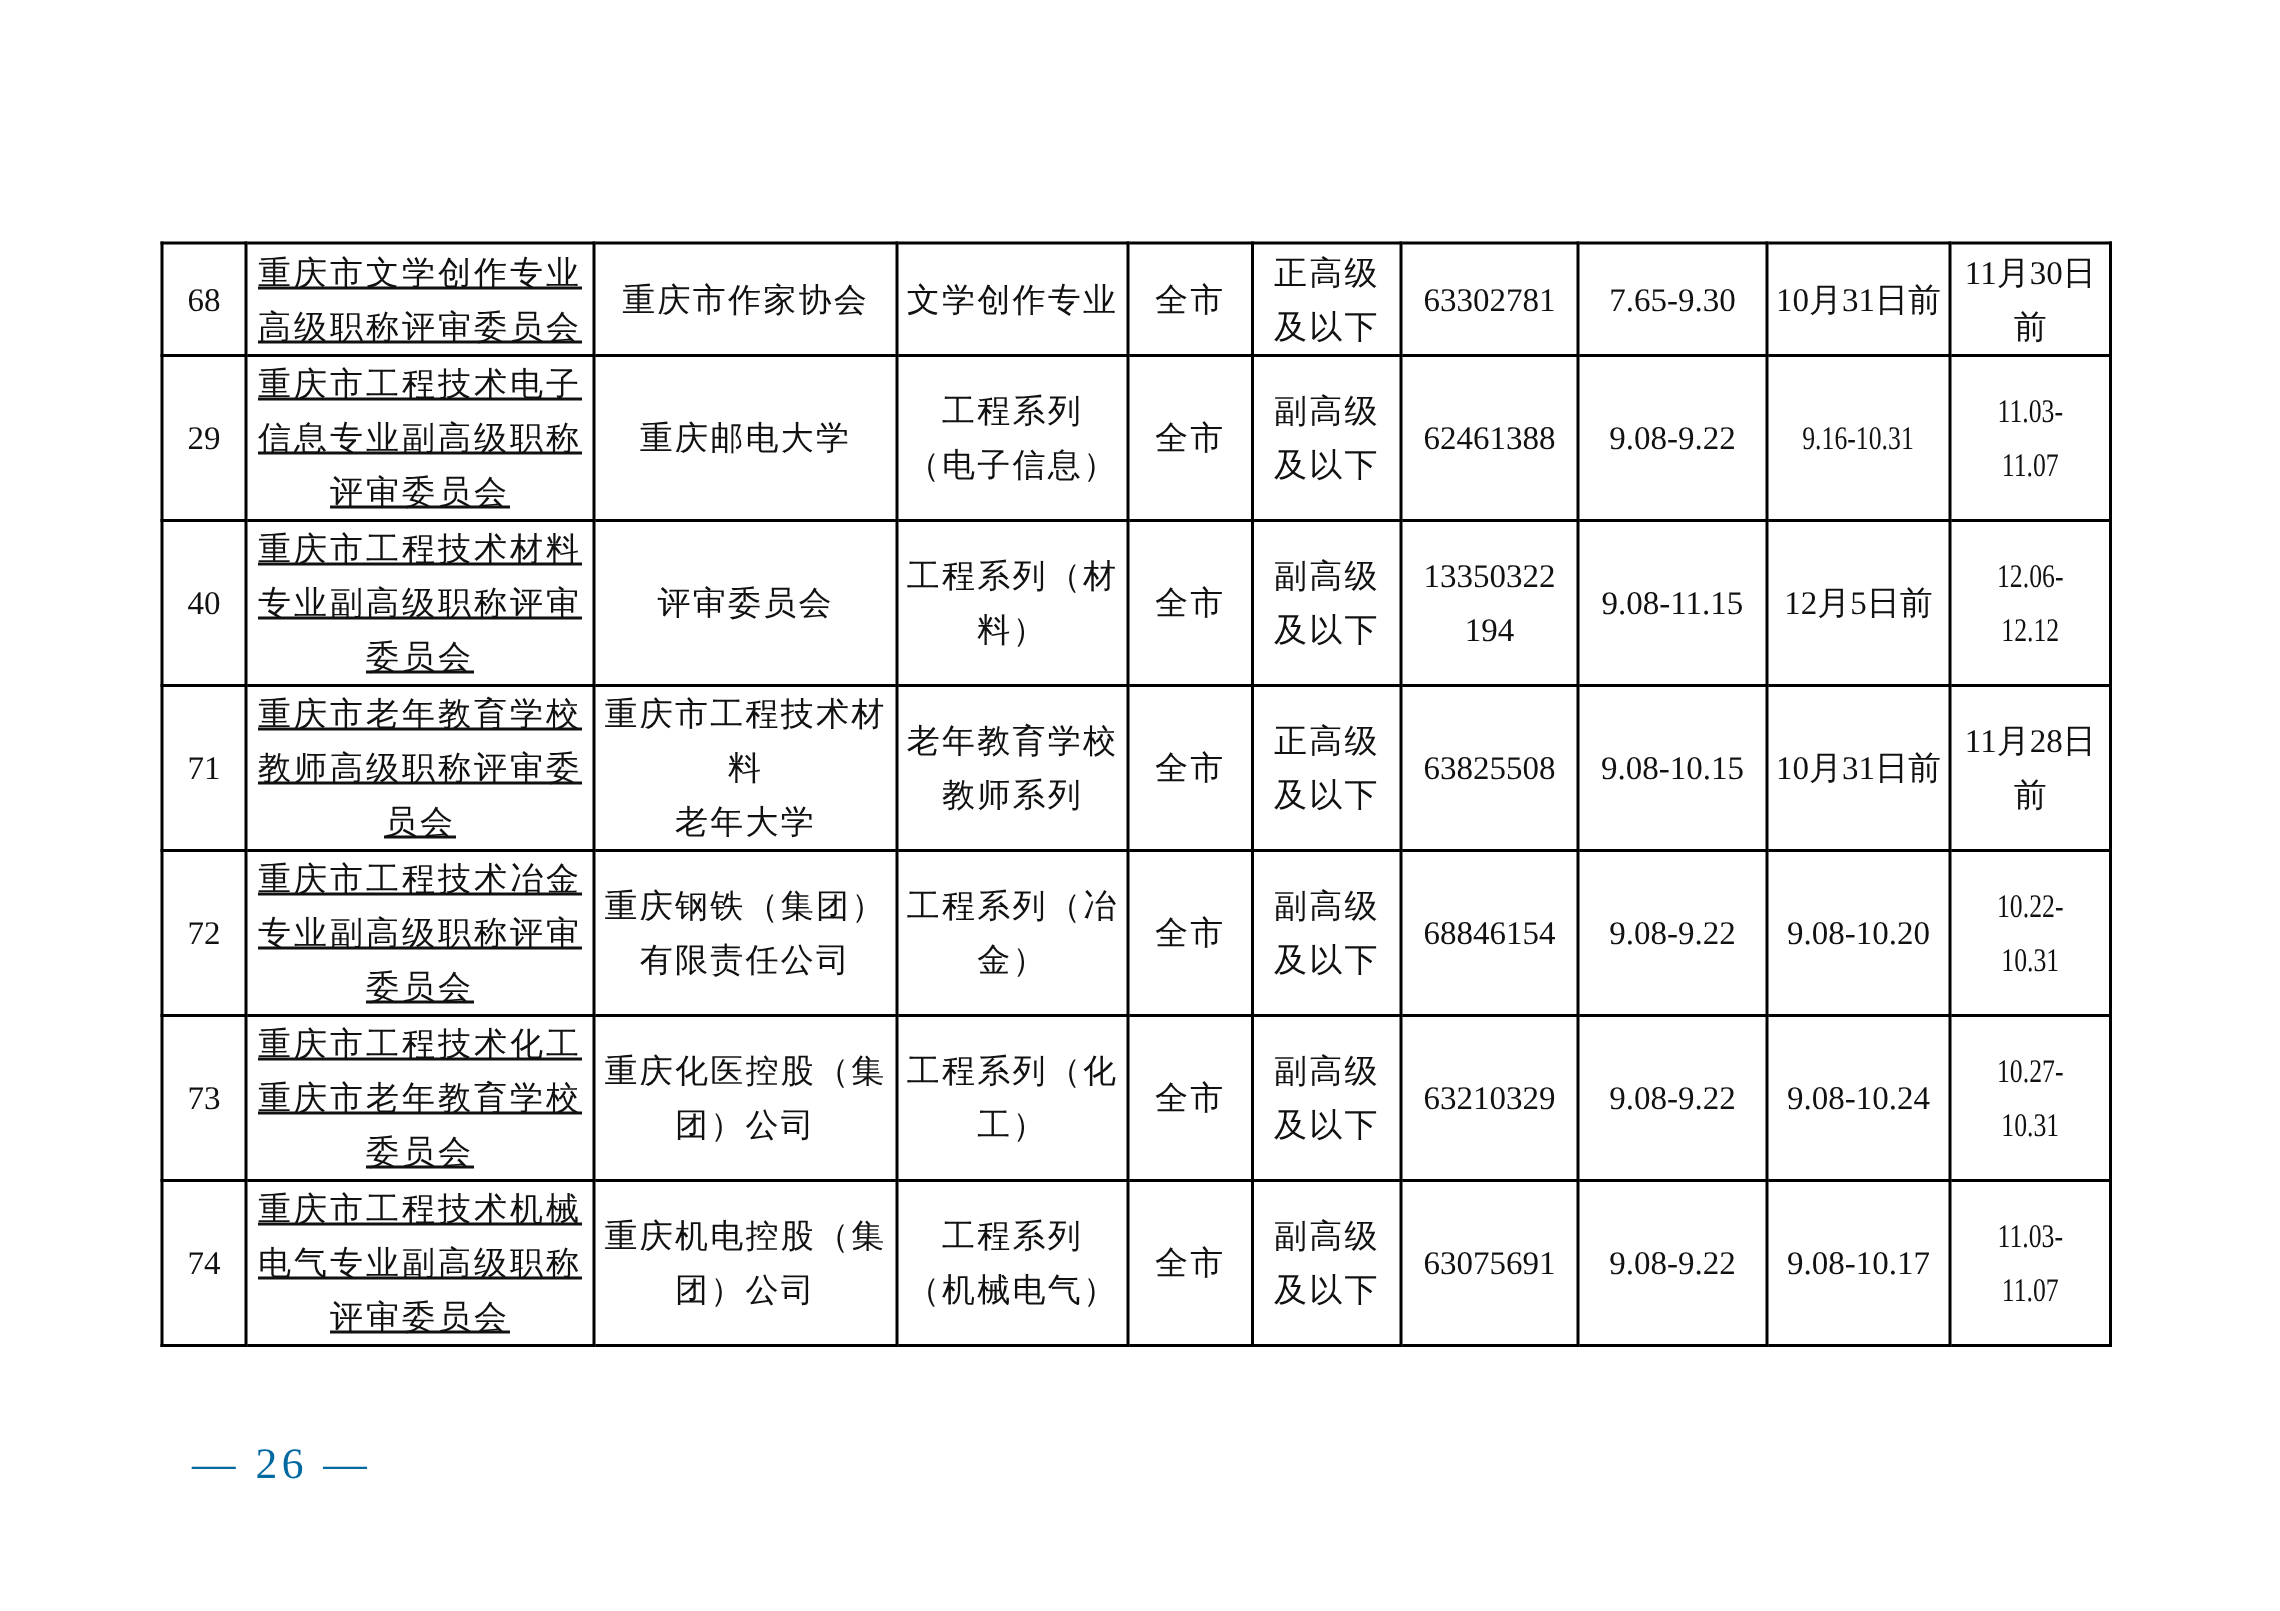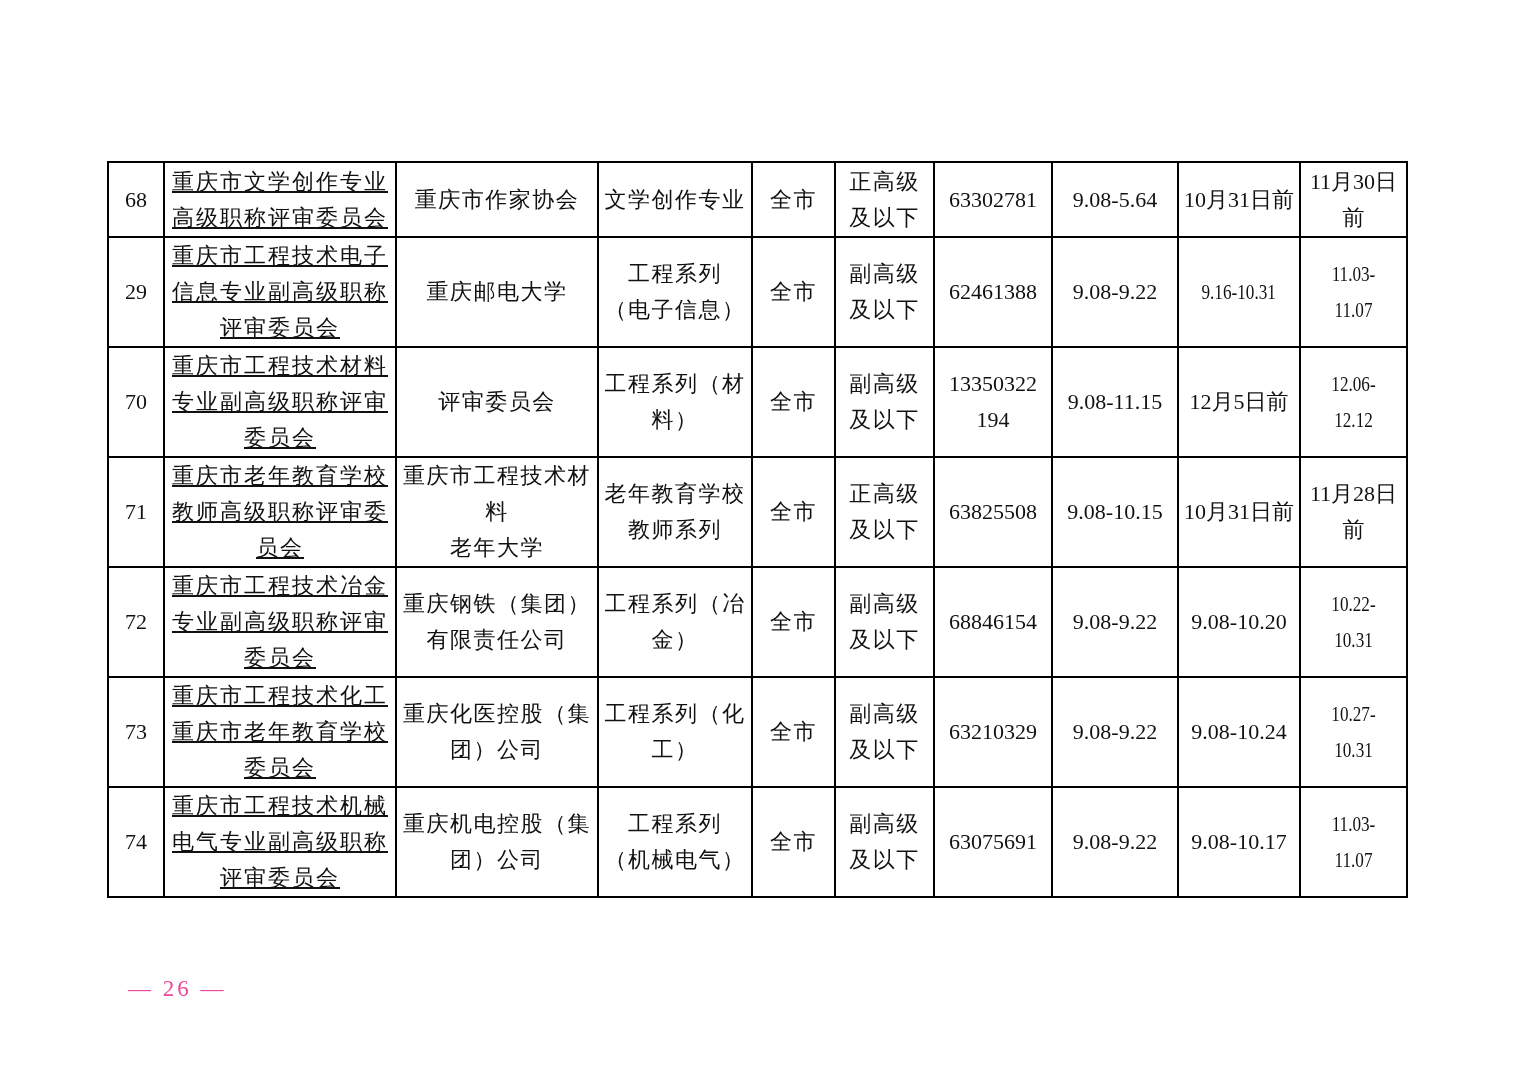--- a/index.html
+++ b/index.html
@@ -96,7 +96,7 @@
       <td class="col-level"><span class="cell-text">正高级
 及以下</span></td>
       <td class="col-phone"><span class="cell-text">63302781</span></td>
-      <td class="col-date1"><span class="cell-text">9.08-5.64</span></td>
+      <td class="col-date1"><span class="cell-text">7.65-9.30</span></td>
       <td class="col-date2"><span class="cell-text">10月31日前</span></td>
       <td class="col-date3"><span class="cell-text">11月30日前</span></td>
     </tr>

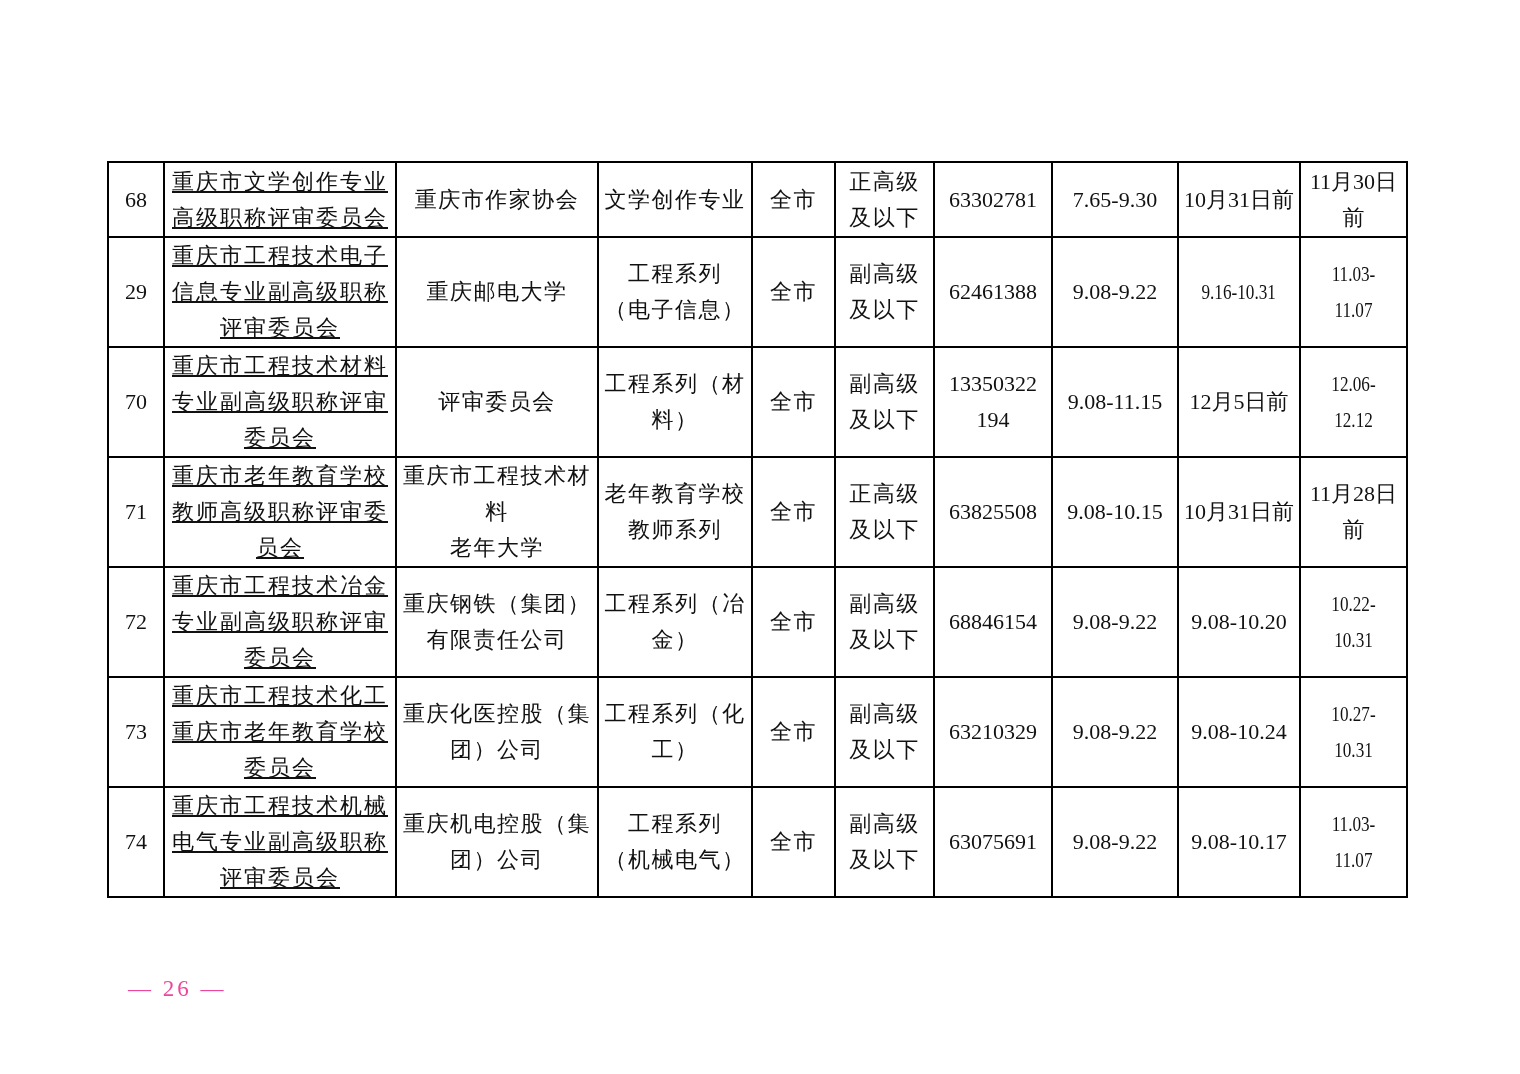--- a/index.html
+++ b/index.html
@@ -117,7 +117,7 @@
       <td class="col-date3"><span class="cell-text condensed">11.03-11.07</span></td>
     </tr>
         <tr>
-      <td class="col-num"><span class="cell-text">70</span></td>
+      <td class="col-num"><span class="cell-text">40</span></td>
       <td class="col-name"><span class="cell-text">重庆市工程技术材料
 专业副高级职称评审
 委员会</span></td>

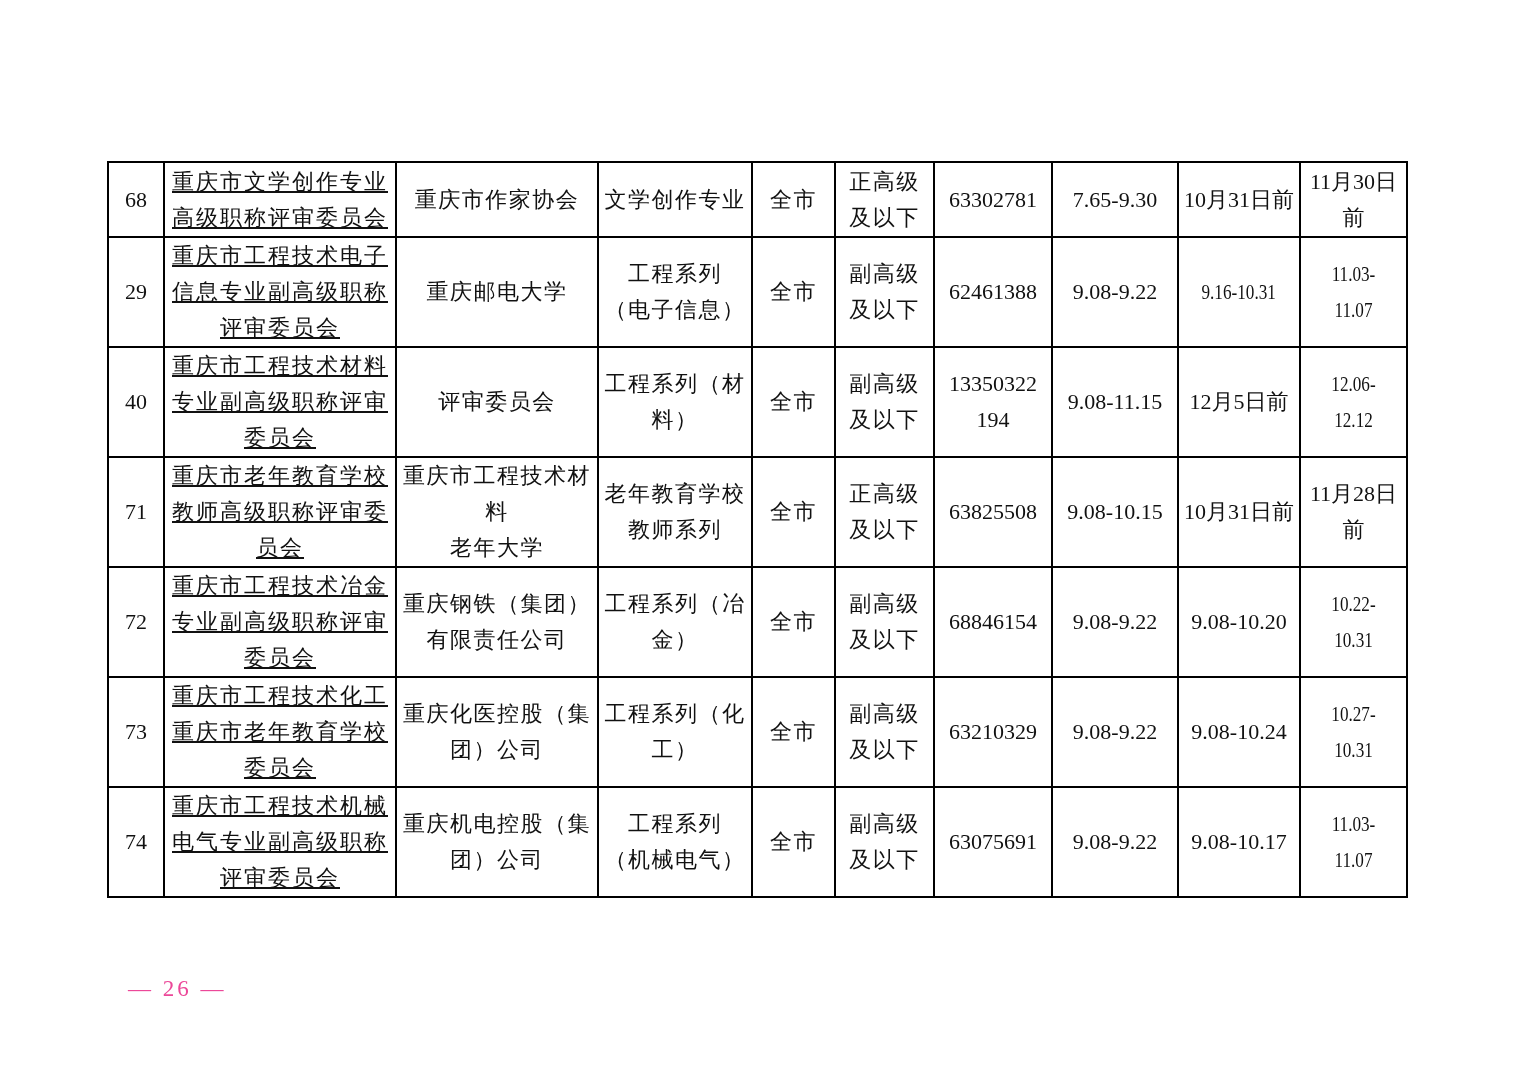--- a/index.html
+++ b/index.html
@@ -60,11 +60,10 @@
     position: absolute;
     left: 128px;
     top: 960px;
-    font-size: 23px;
+    font-size: 29px;
     letter-spacing: 3px;
-    color: #ec4899;
+    color: #0369a1;
     white-space: pre;
-    margin-top: 16px;
   }
 </style>
 </head>

